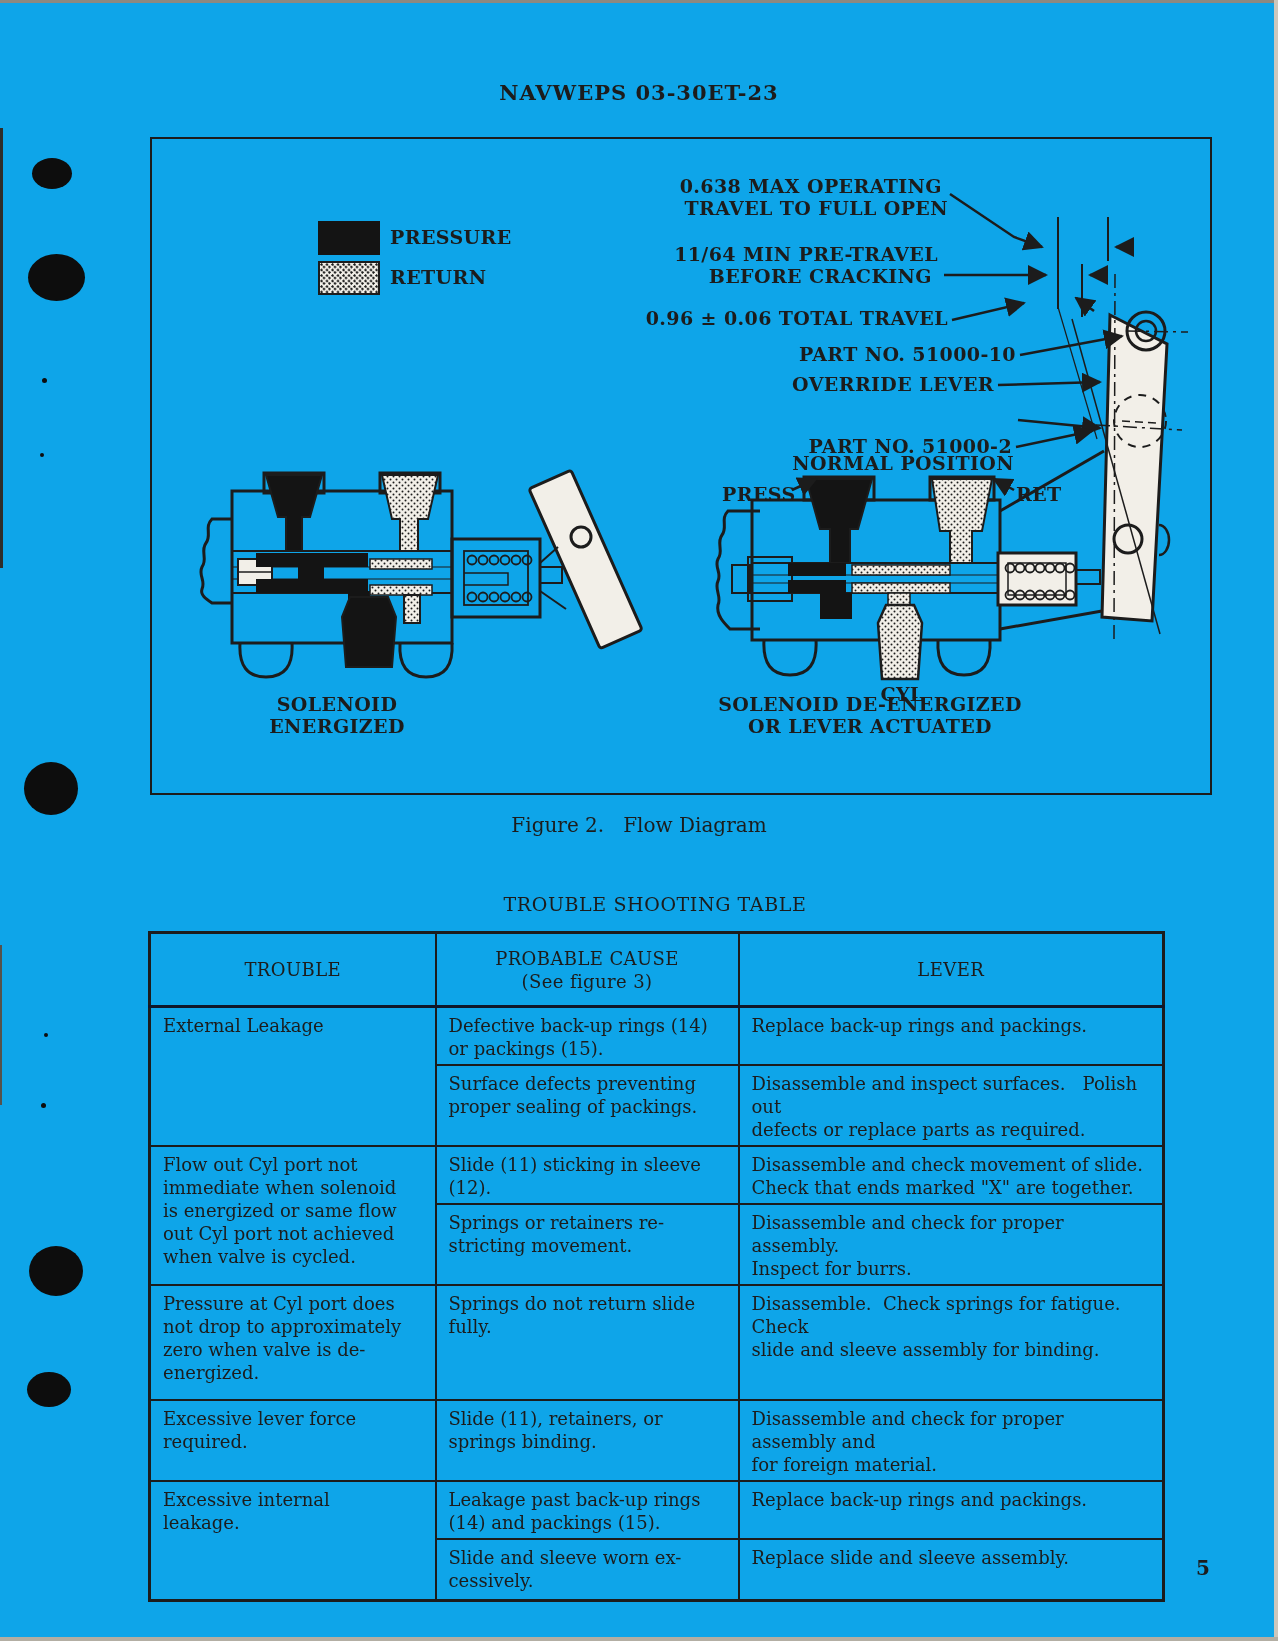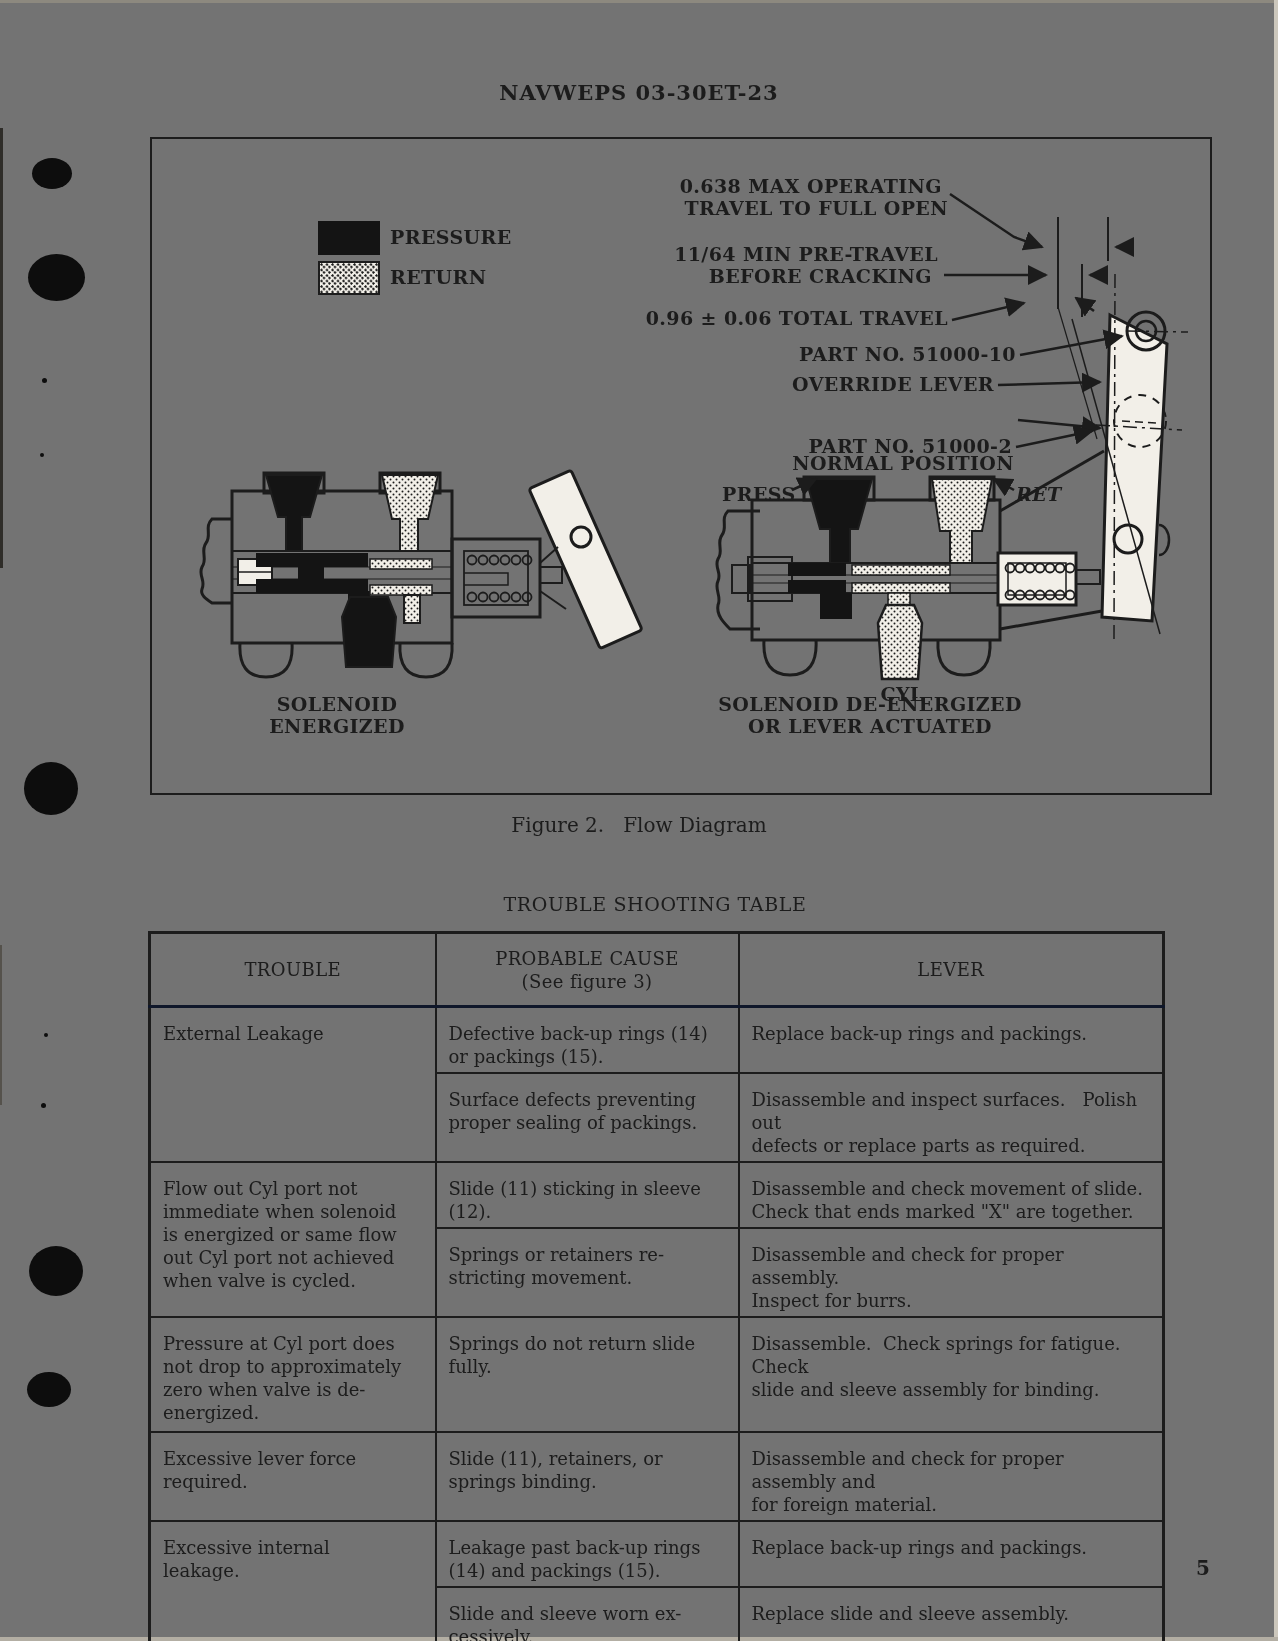--- a/index.html
+++ b/index.html
@@ -4,7 +4,7 @@
 <style>
   html,body{margin:0;padding:0;}
   body{width:1278px;height:1641px;position:relative;background:#e8e4db;font-family:"DejaVu Serif","Liberation Serif",serif;color:#1c1c1c;}
-  .page{position:absolute;inset:0;background:#737373;overflow:hidden;}
+  .page{position:absolute;inset:0;background:#0ea5e9;overflow:hidden;}
   .abs{position:absolute;}
   .ctr{text-align:center;}
   .pre{white-space:pre-wrap;}

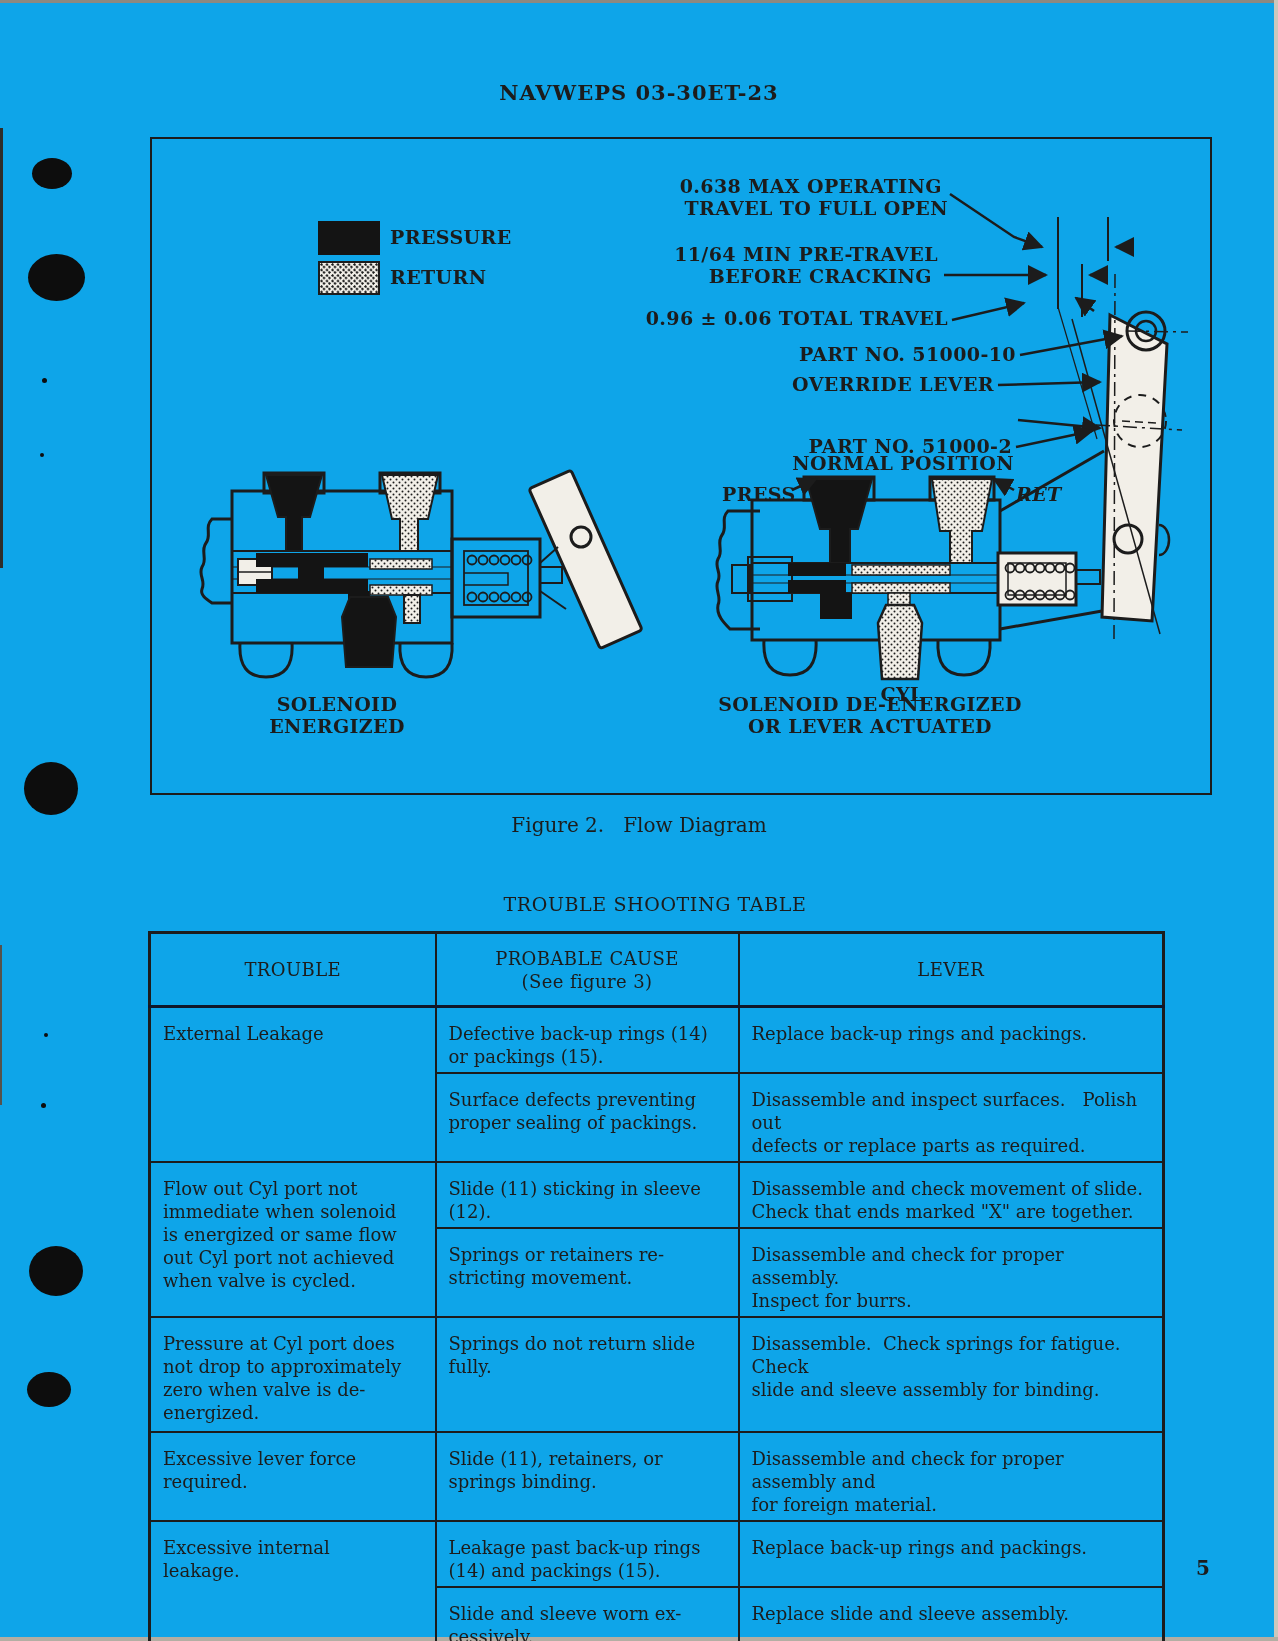--- a/index.html
+++ b/index.html
@@ -225,7 +225,7 @@
     <div class="ann" style="right:198px;top:296px;">PART NO. 51000-2</div>
 
     <div class="ann" style="left:570px;top:344px;">PRESS</div>
-    <div class="ann" style="left:864px;top:344px;font-style:italic;">RET</div>
+    <div class="ann" style="left:864px;top:344px;">RET</div>
     <div class="abs figtext ctr" style="left:718px;top:544px;width:64px;">CYL</div>
 
     <div class="abs figtext ctr pre" style="left:80px;top:554px;width:210px;">SOLENOID

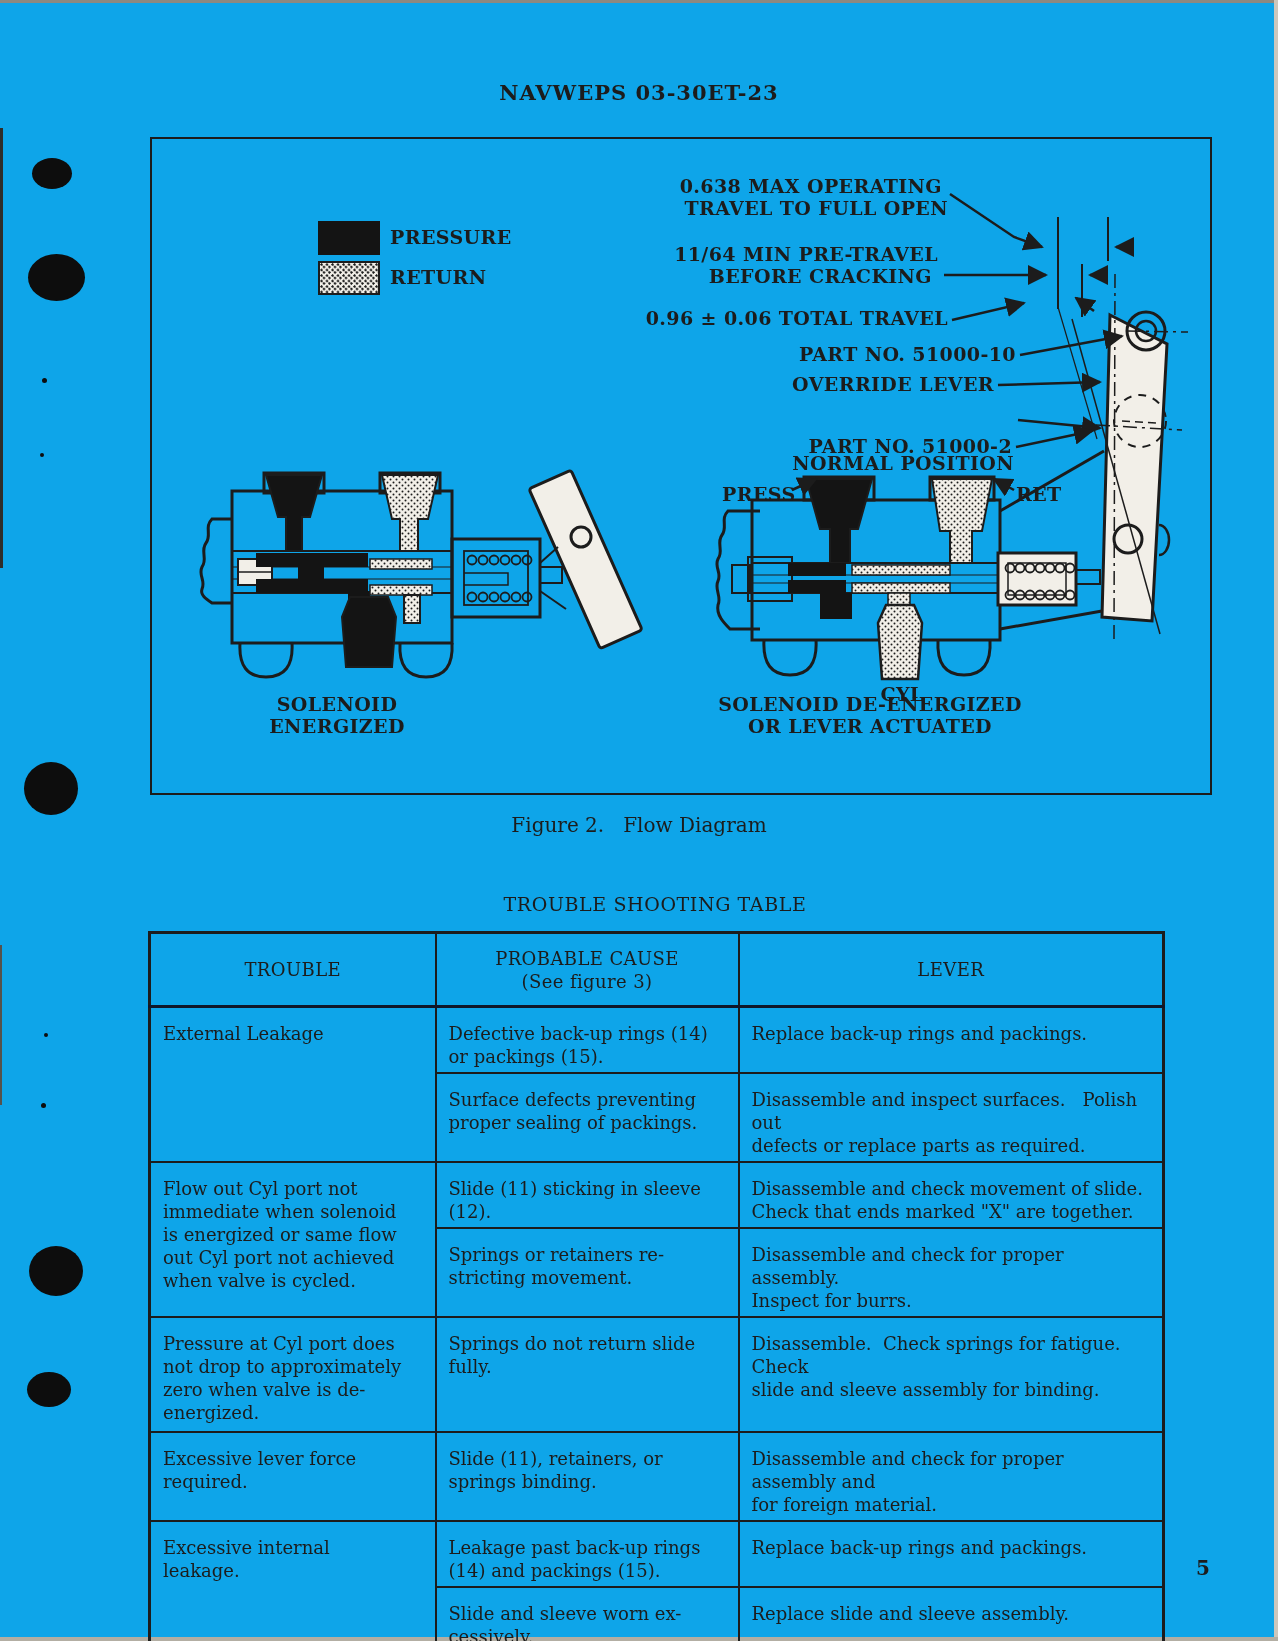--- a/index.html
+++ b/index.html
@@ -21,7 +21,7 @@
     background-size:5.5px 5.5px;}
   table.ts{position:absolute;left:148px;top:931px;width:1014px;border-collapse:collapse;table-layout:fixed;
     font-size:18px;line-height:23px;}
-  table.ts td,table.ts th{border:2px solid #1c1c1c;vertical-align:top;padding:14px 10px 4px 12px;white-space:pre-wrap;font-weight:normal;text-align:left;}
+  table.ts td,table.ts th{border:2px solid #1c1c1c;vertical-align:top;padding:6px 10px 4px 12px;white-space:pre-wrap;font-weight:normal;text-align:left;}
   table.ts th{vertical-align:middle;text-align:center;padding:4px;letter-spacing:.4px;}
   table.ts{border:3px solid #1c1c1c;}
   table.ts tr.hdr{border-bottom:3px solid #0f172a;}

